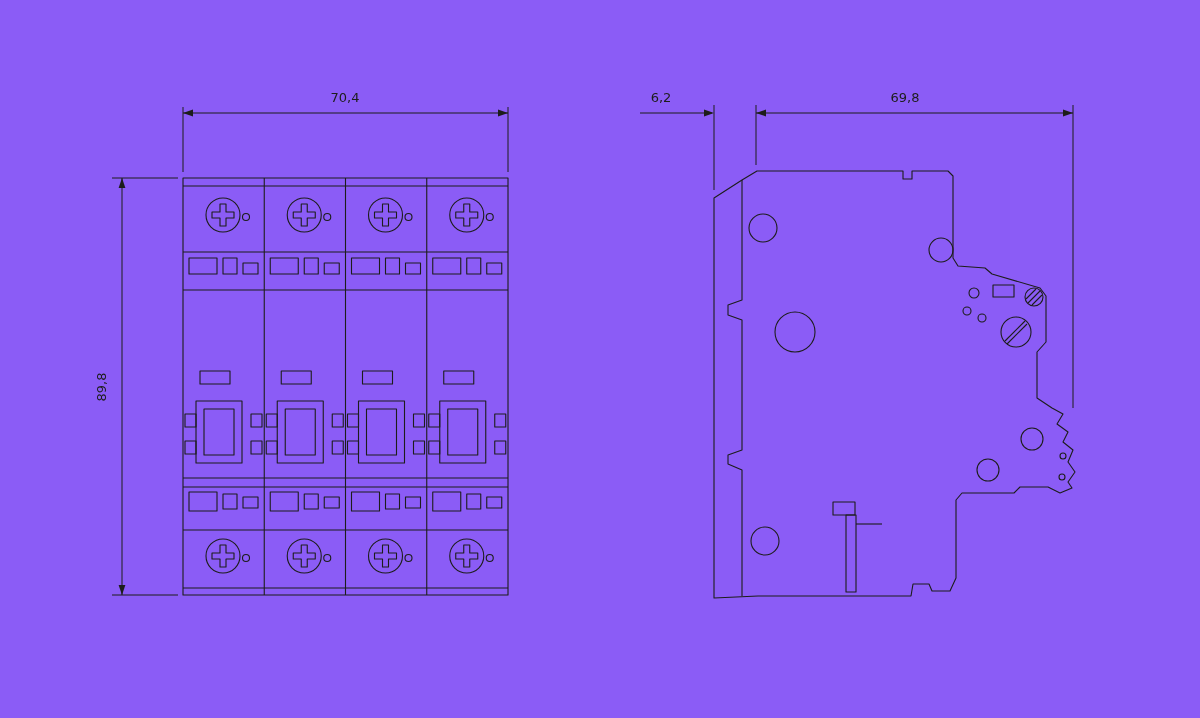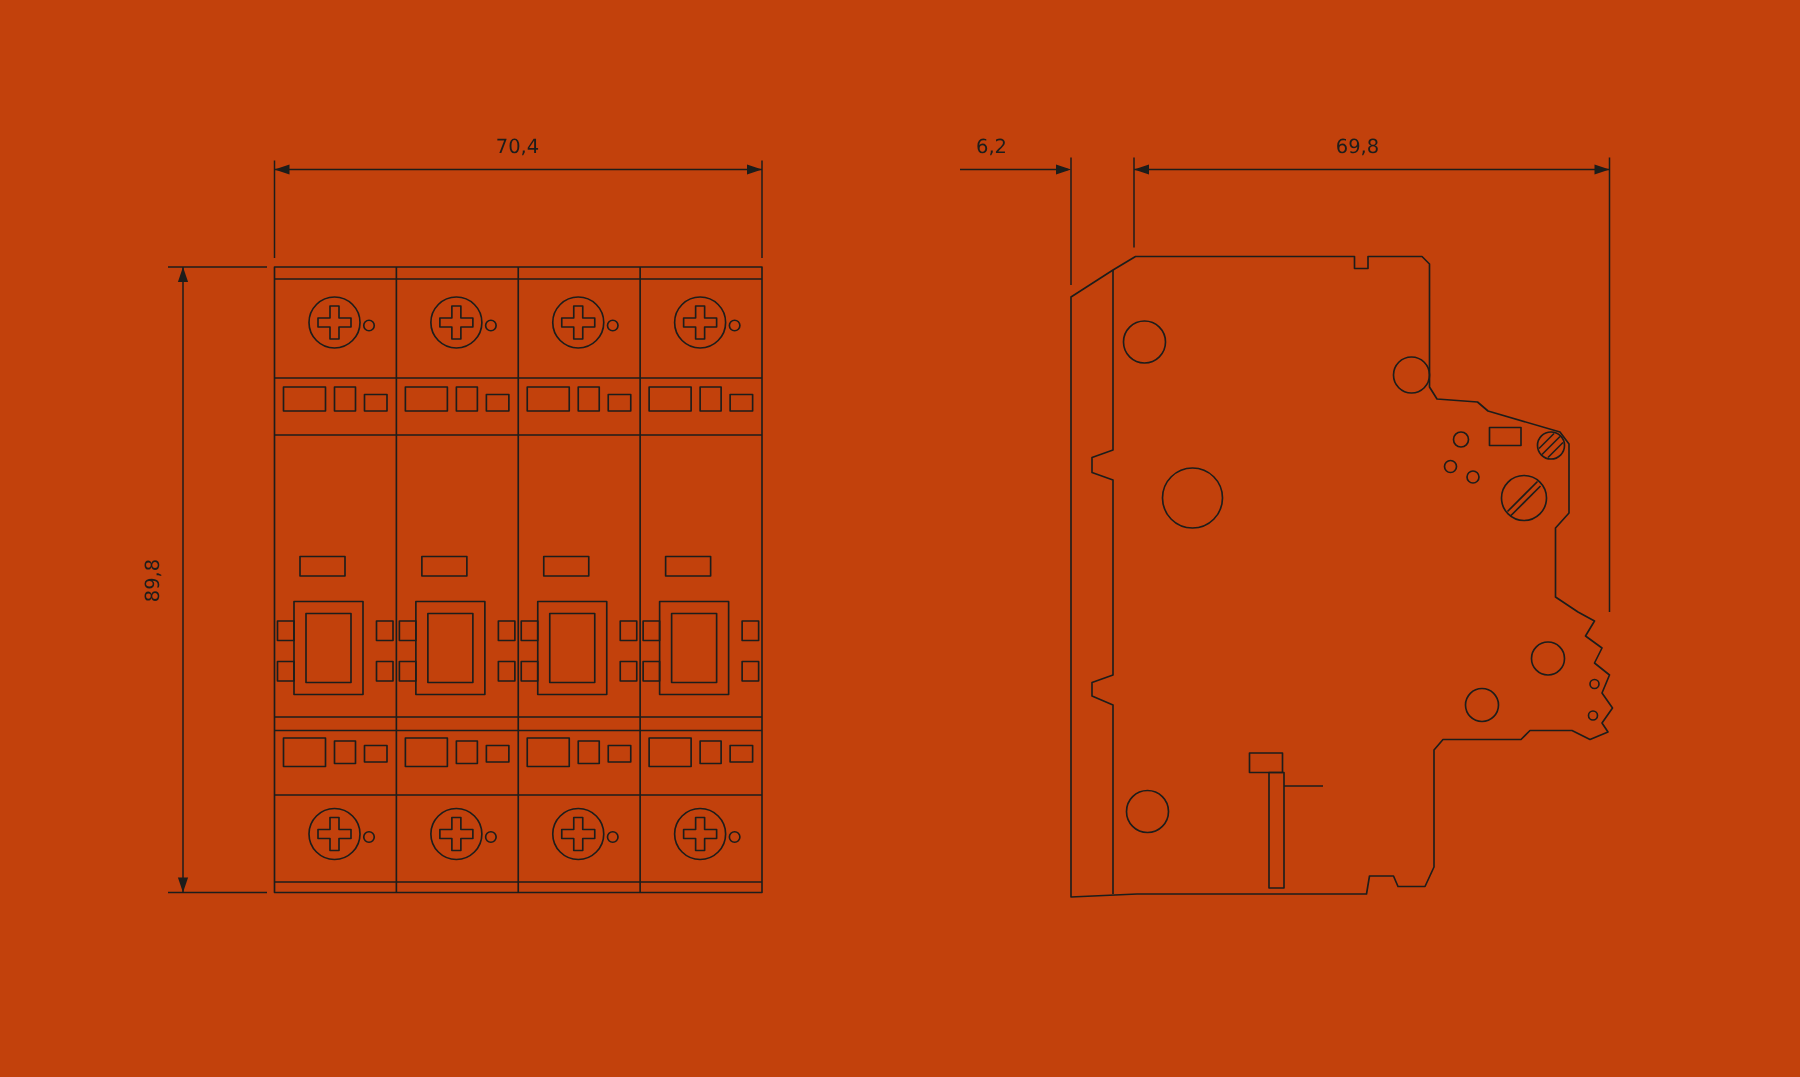--- a/index.html
+++ b/index.html
@@ -14,7 +14,7 @@
     position: relative;
     width: 1200px;
     height: 718px;
-    background: #c2410c;
+    background: #8b5cf6;
     overflow: hidden;
   }
   svg { display: block; }

